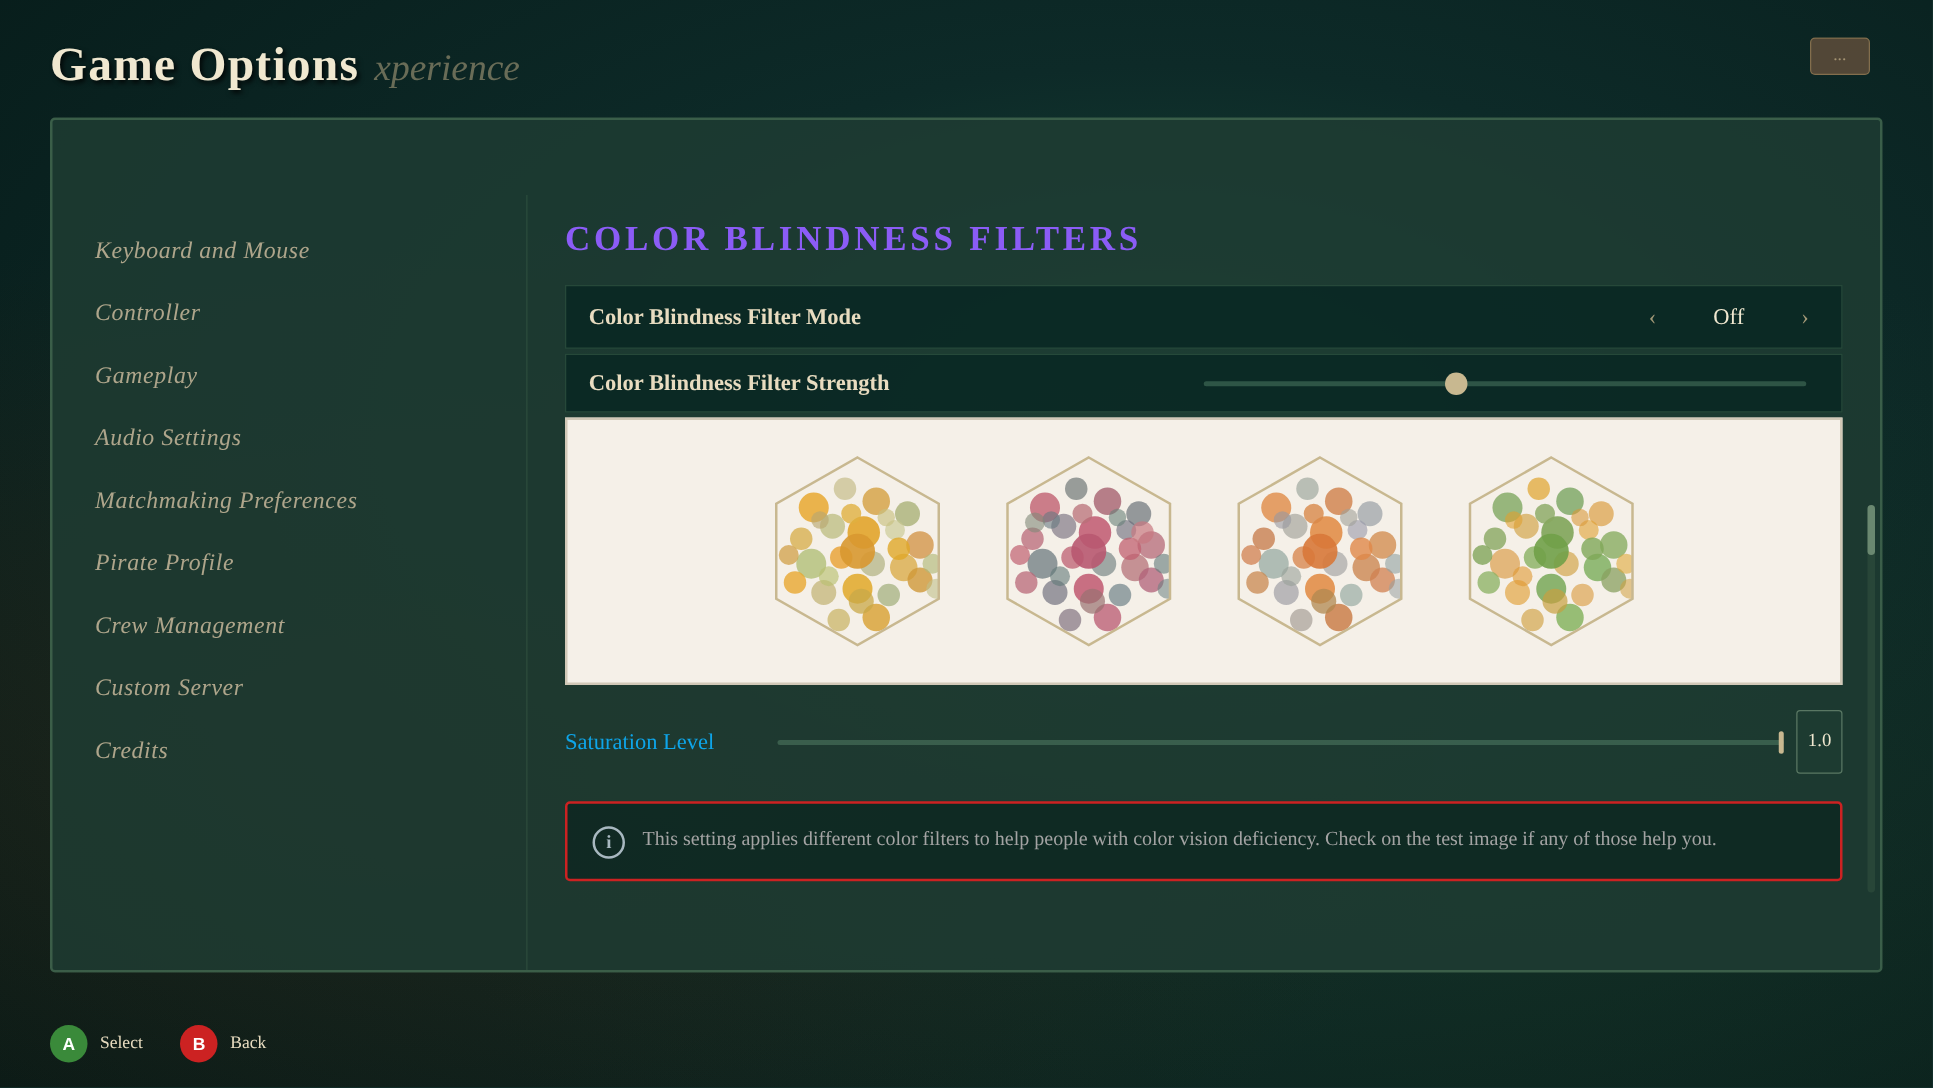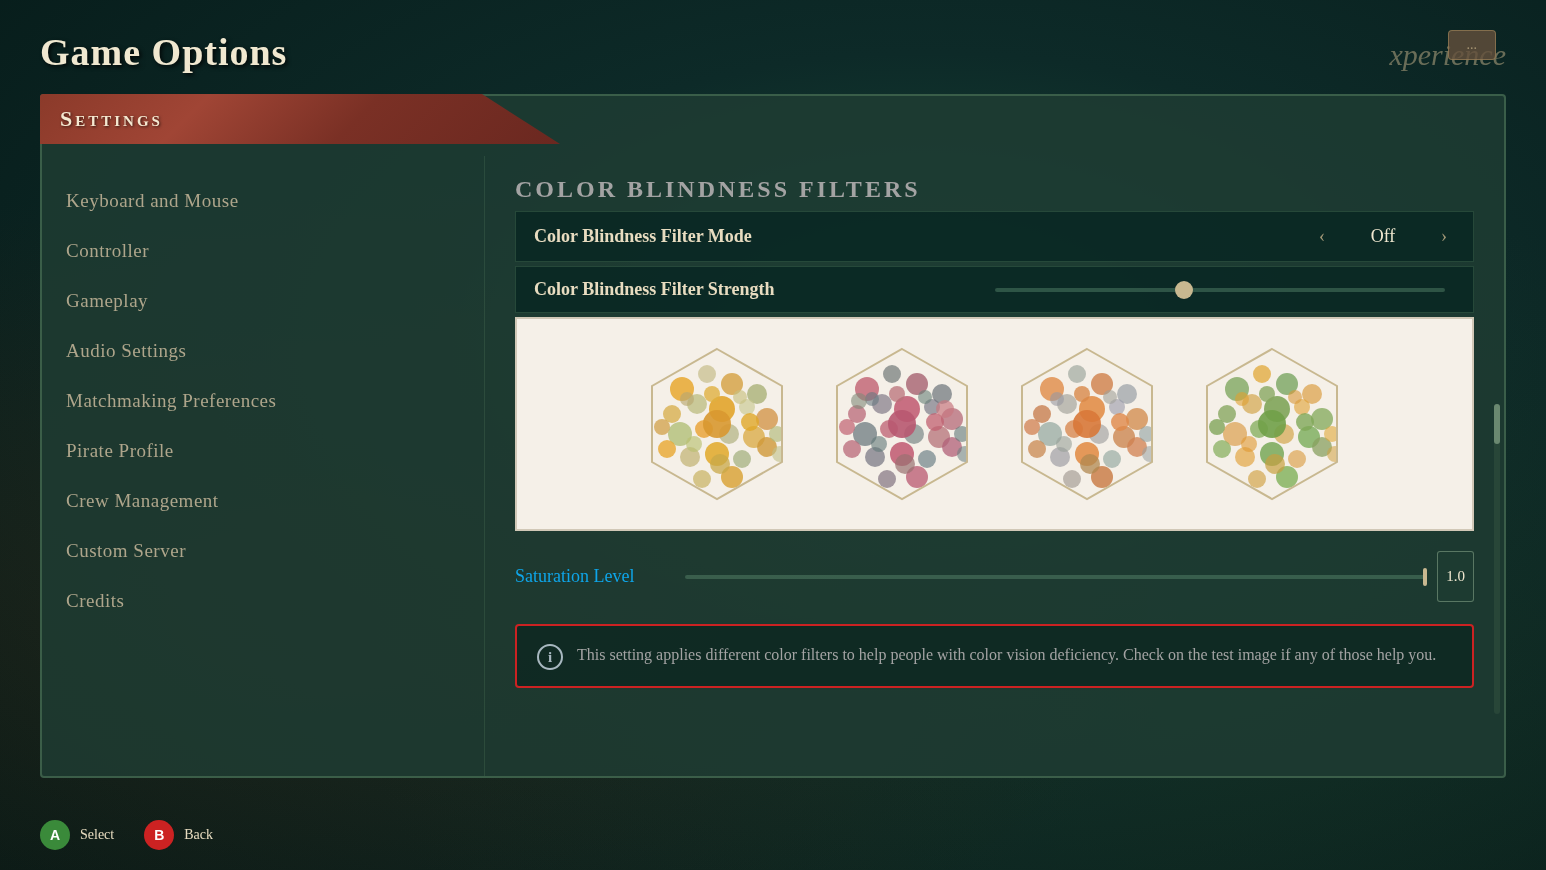--- a/index.html
+++ b/index.html
@@ -44,7 +44,6 @@
       align-items: baseline;
       gap: 12px;
       margin-bottom: 20px;
-      justify-content: space-between;
     }
 
     .page-title {

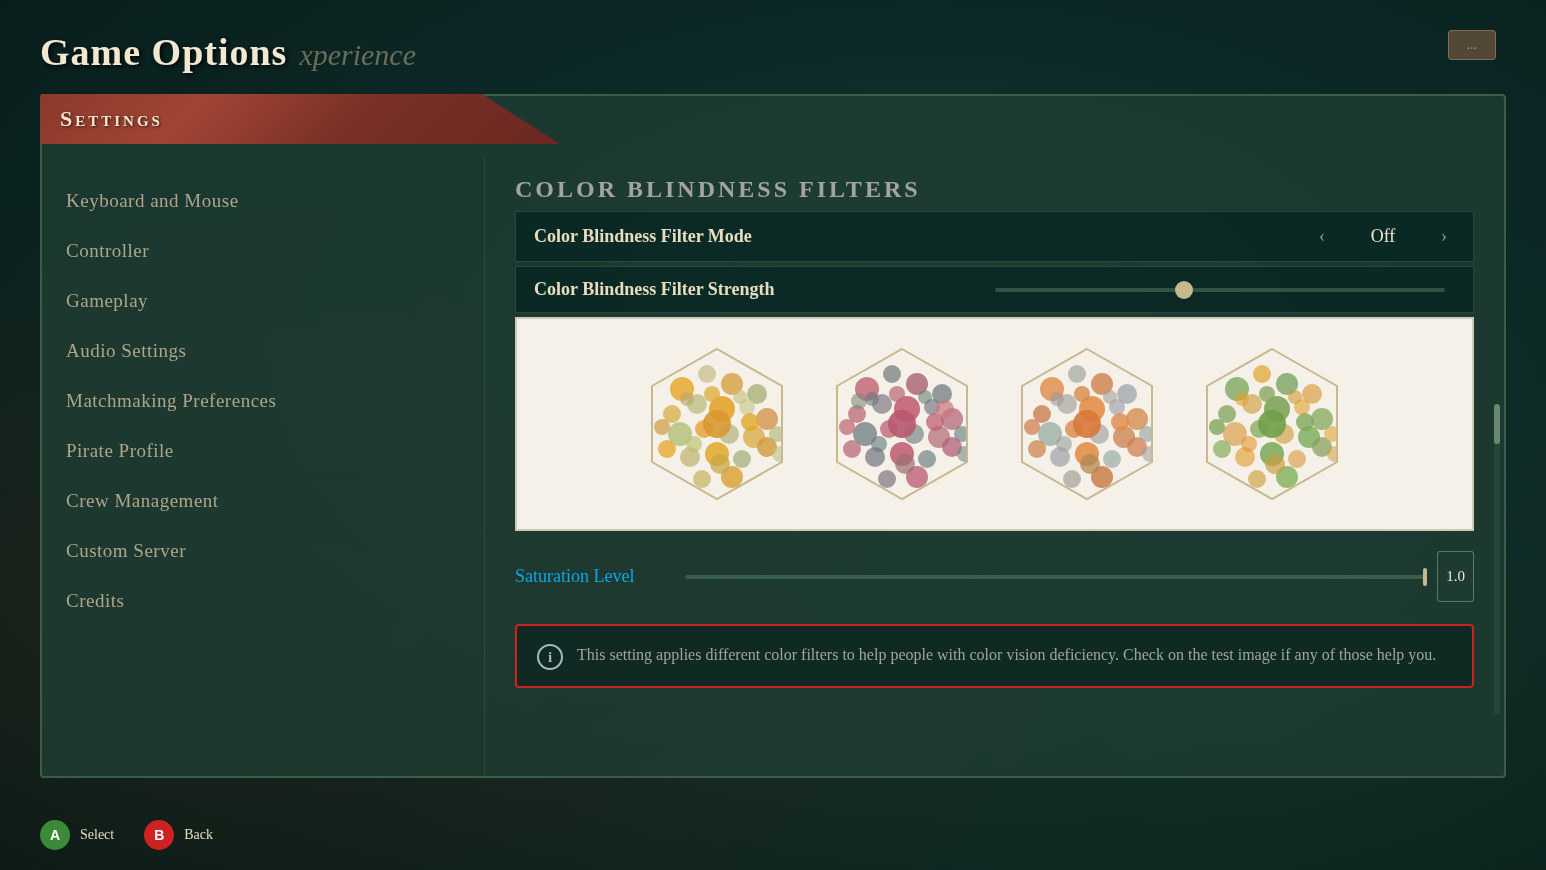--- a/index.html
+++ b/index.html
@@ -388,9 +388,6 @@
 
   <div class="settings-panel">
 
-    <div class="settings-header">
-      <span class="settings-header-text">Settings</span>
-    </div>
 
     <div class="panel-body">
 

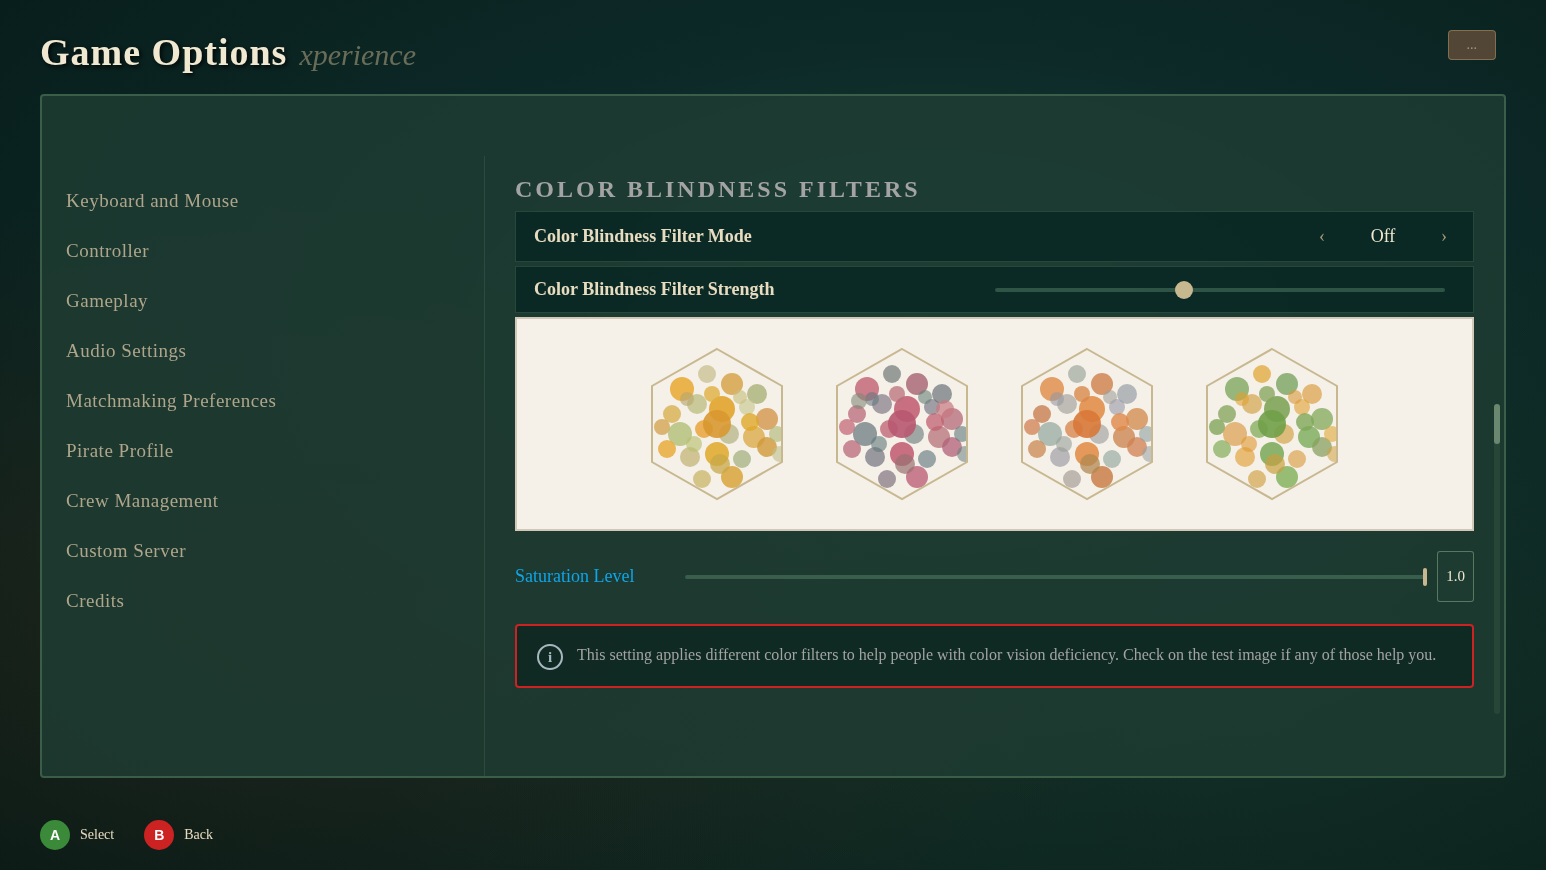--- a/index.html
+++ b/index.html
@@ -117,10 +117,11 @@
 
     
     .sidebar-menu {
-      width: 443px;
-      padding: 20px 0;
+      width: 380px;
+      padding: 20px 10px;
       flex-shrink: 0;
       border-right: 1px solid rgba(80,120,90,0.3);
+      font-style: italic;
     }
 
     .menu-item {

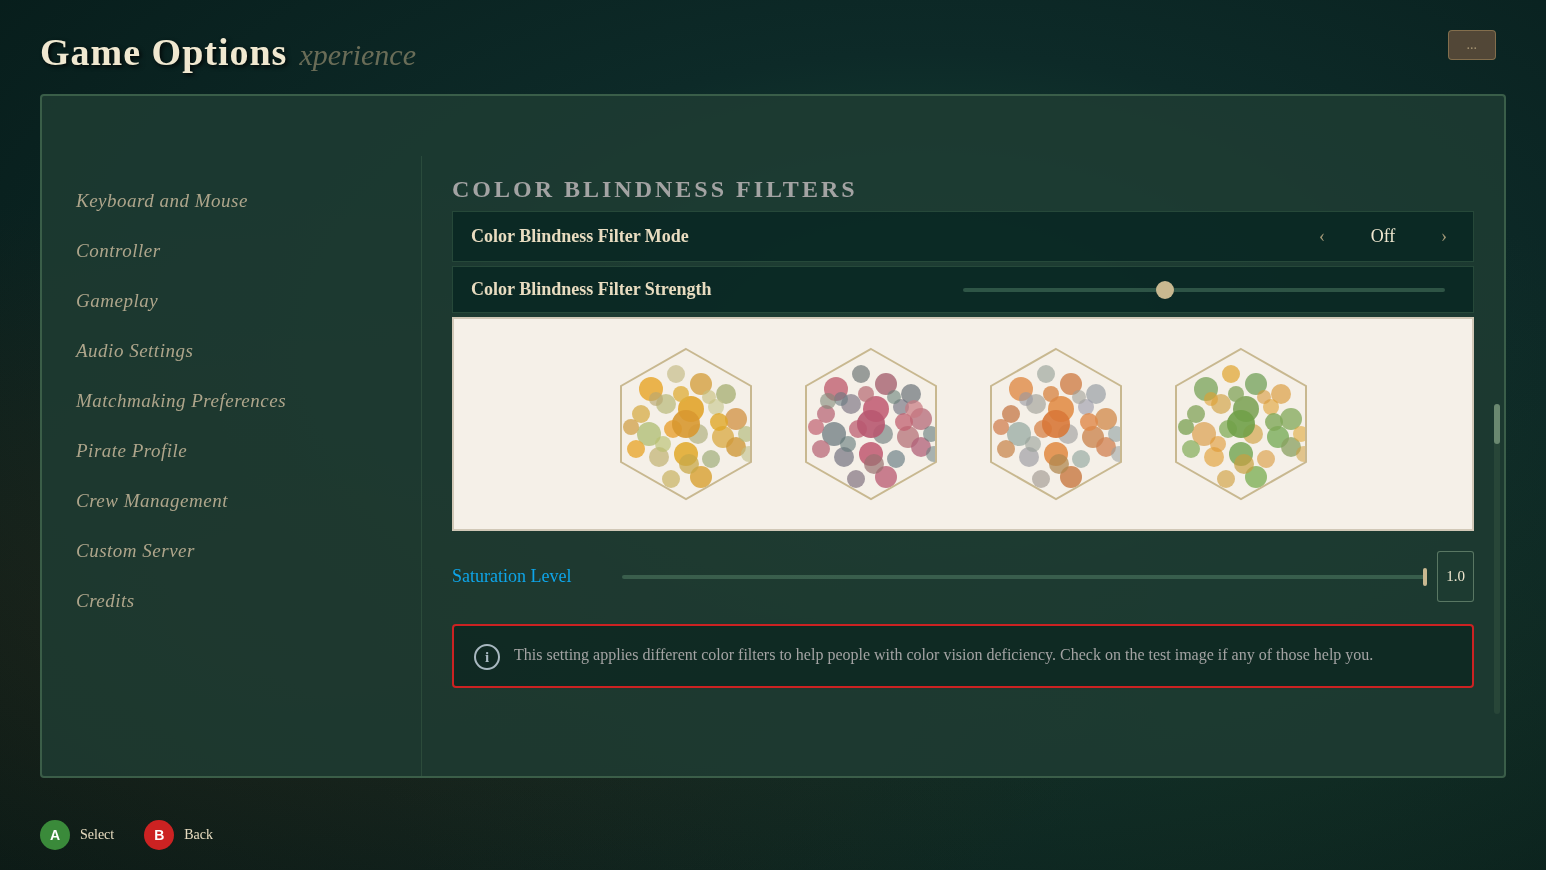--- a/index.html
+++ b/index.html
@@ -149,13 +149,13 @@
 
     
     .section-title {
-      font-size: 24px;
-      color: #a3a3a3;
+      font-size: 28px;
+      color: #8b5cf6;
       font-family: 'Georgia', serif;
       font-variant: small-caps;
       font-weight: bold;
       letter-spacing: 3px;
-      margin-bottom: 8px;
+      margin-bottom: 20px;
       text-transform: uppercase;
     }
 

